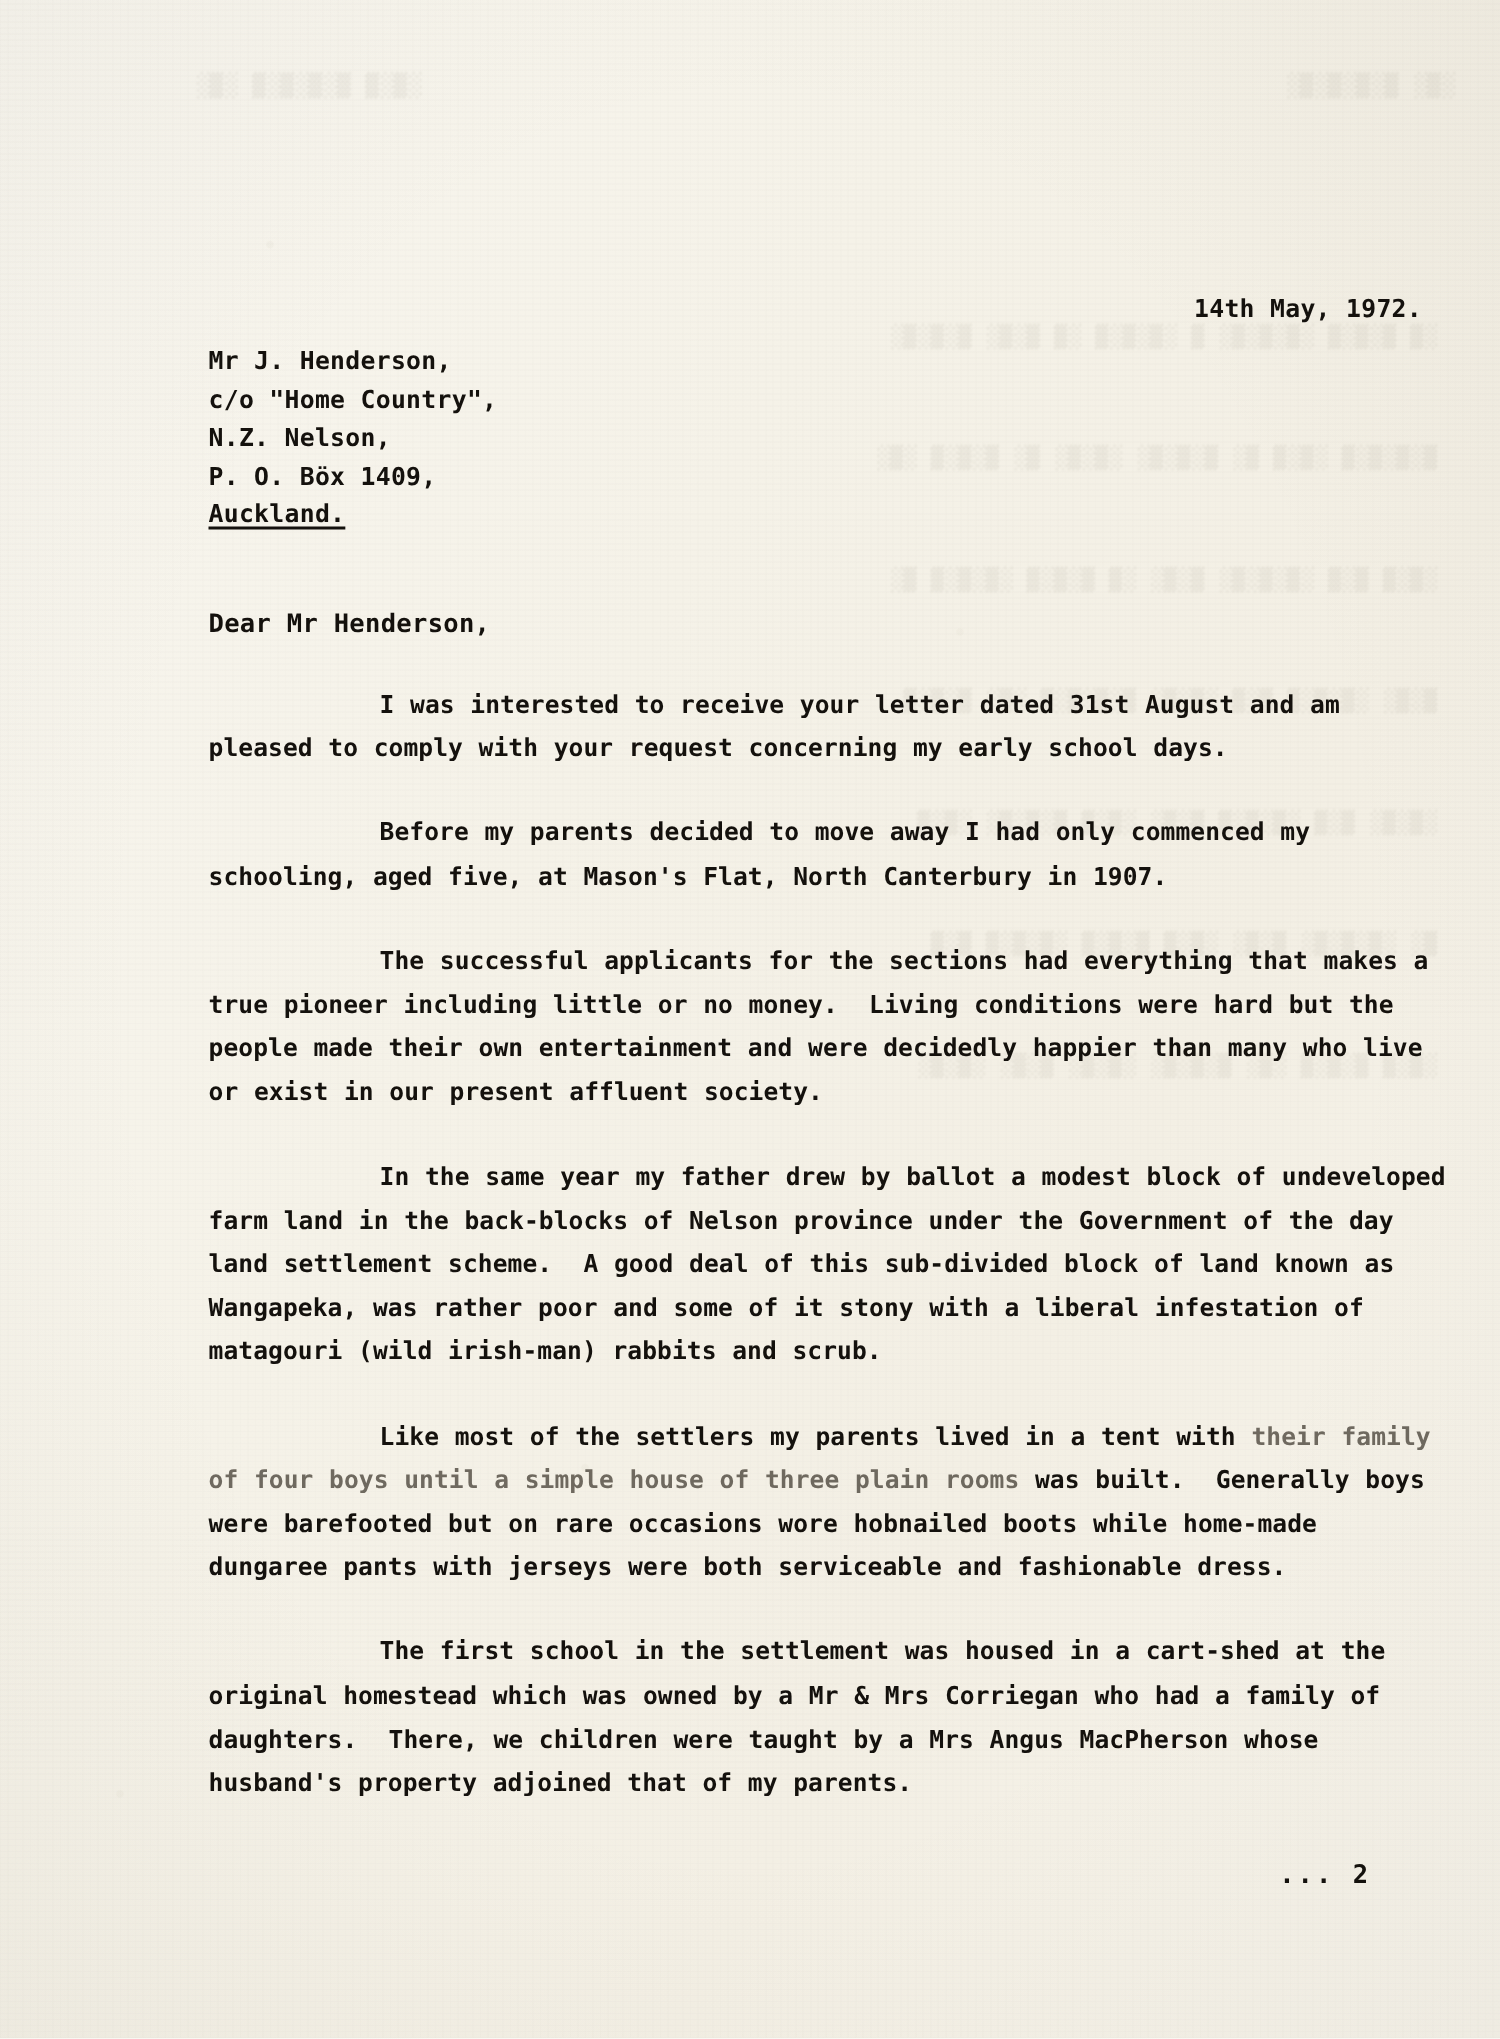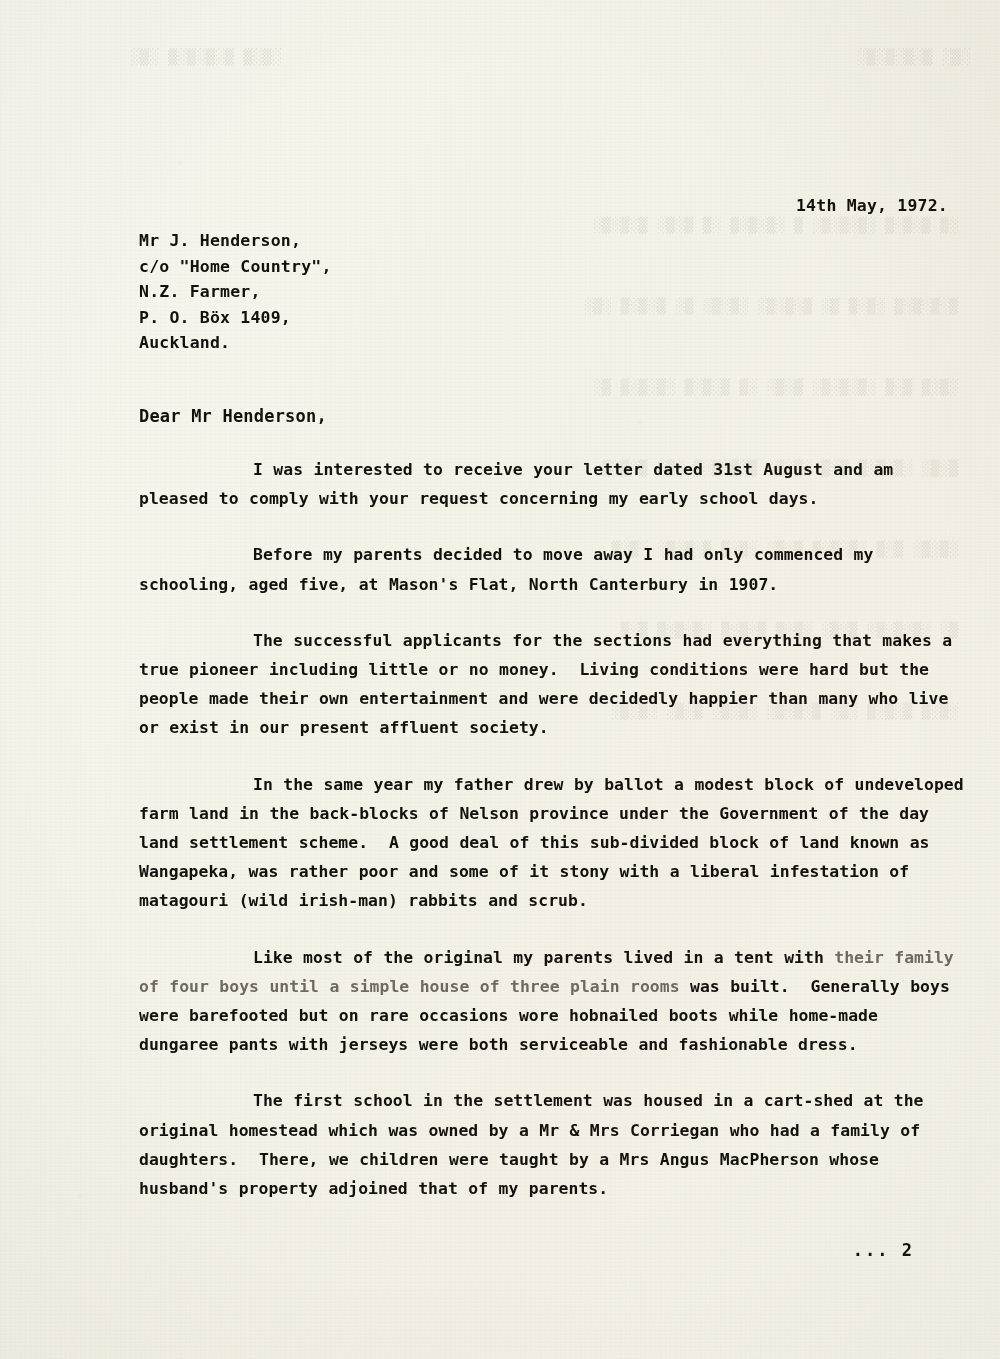--- a/index.html
+++ b/index.html
@@ -181,7 +181,7 @@
     <div class="address-block">
       <div class="addr-line">Mr J. Henderson,</div>
       <div class="addr-line">c/o "Home Country",</div>
-      <div class="addr-line">N.Z. Farmer,</div>
+      <div class="addr-line">N.Z. Nelson,</div>
       <div class="addr-line">P. O. Böx 1409,</div>
       <div class="addr-line addr-underline">Auckland.</div>
     </div>

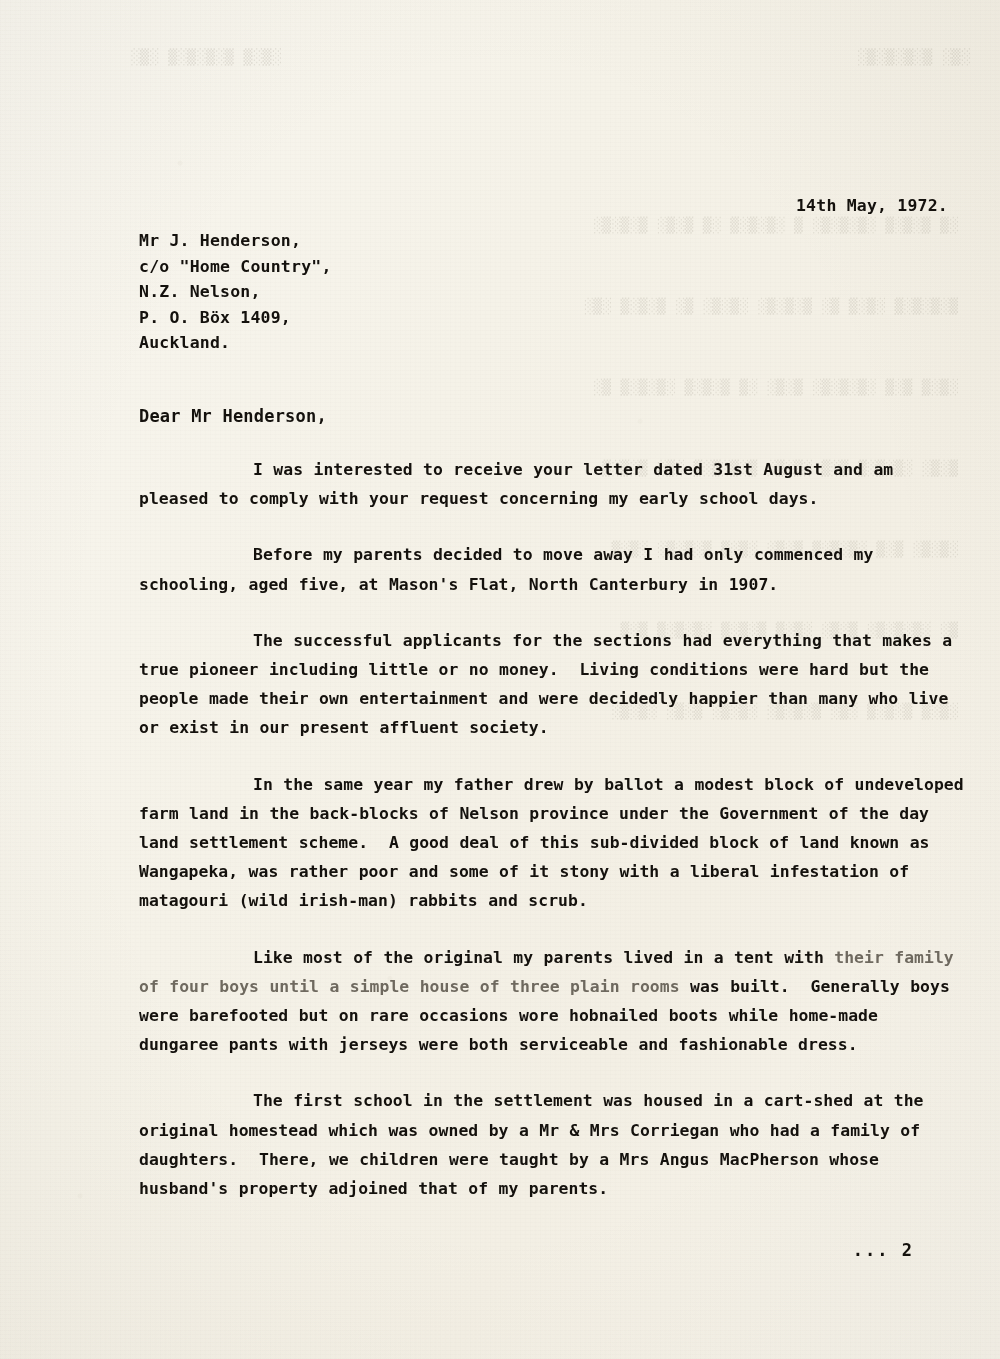--- a/index.html
+++ b/index.html
@@ -106,6 +106,7 @@
   }
   .address-block .addr-line { white-space: pre; }
   .address-block .addr-underline {
+    text-decoration: underline;
     text-decoration-thickness: 2px;
     text-underline-offset: 3px;
   }

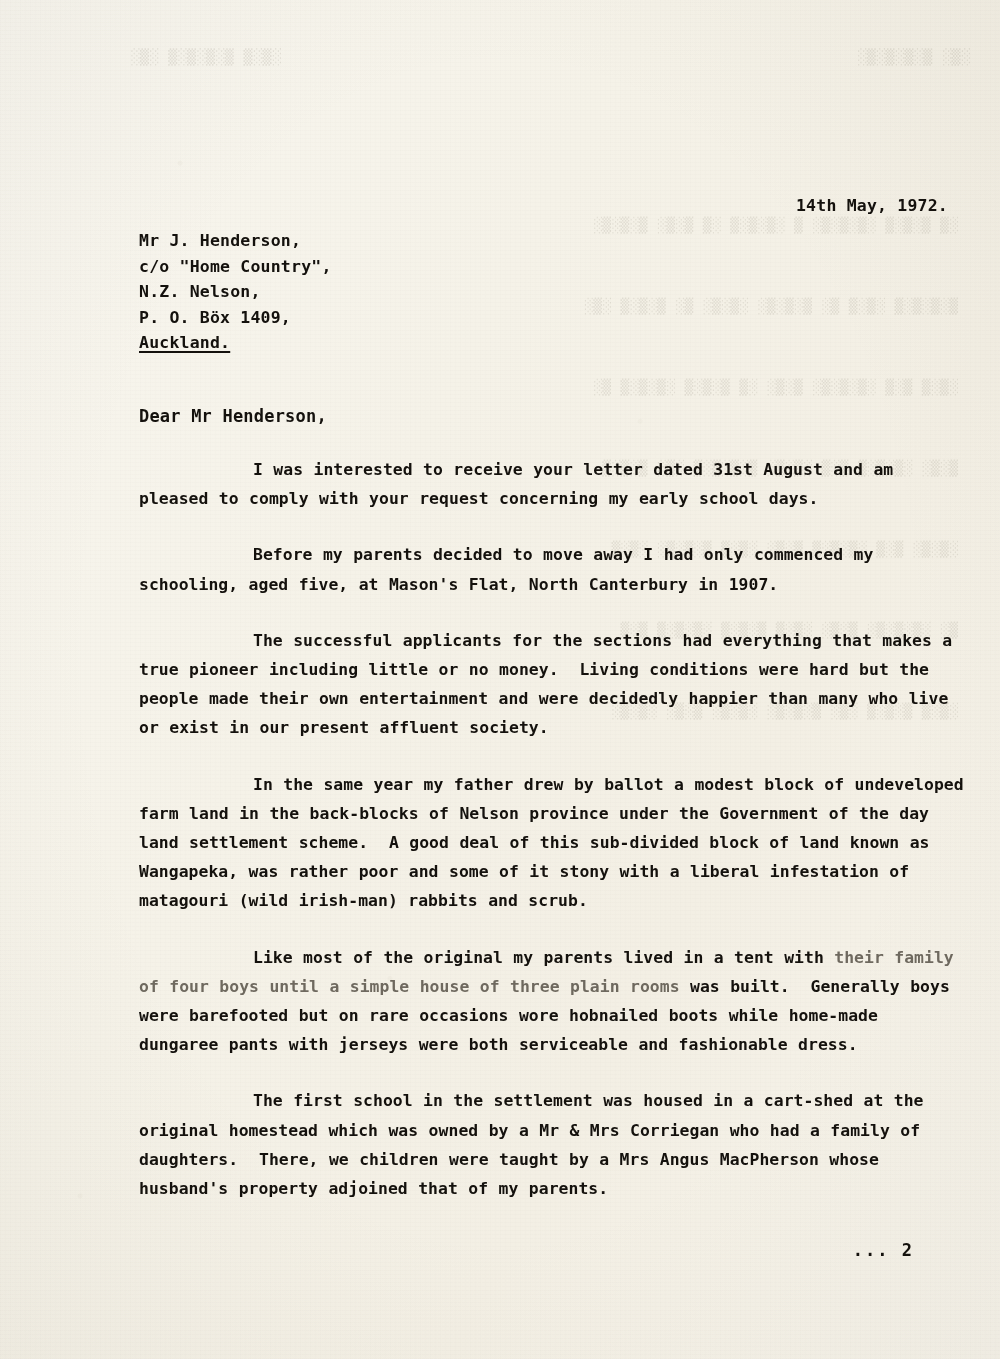--- a/index.html
+++ b/index.html
@@ -194,7 +194,7 @@
       <p class="para">Before my parents decided to move away I had only commenced my schooling, aged five, at Mason's Flat, North Canterbury in 1907.</p>
       <p class="para">The successful applicants for the sections had everything that makes a true pioneer including little or no money.  Living conditions were hard but the people made their own entertainment and were decidedly happier than many who live or exist in our present affluent society.</p>
       <p class="para">In the same year my father drew by ballot a modest block of undeveloped farm land in the back-blocks of Nelson province under the Government of the day land settlement scheme.  A good deal of this sub-divided block of land known as Wangapeka, was rather poor and some of it stony with a liberal infestation of matagouri (wild irish-man) rabbits and scrub.</p>
-      <p class="para"><span>Like most of the original my parents lived in a tent with </span><span class="faded">their family of four boys until a simple house of three plain rooms</span><span> was built.  Generally boys were barefooted but on rare occasions wore hobnailed boots while home-made dungaree pants with jerseys were both serviceable and fashionable dress.</span></p>
+      <p class="para"><span>Like most of the settlers my parents lived in a tent with </span><span class="faded">their family of four boys until a simple house of three plain rooms</span><span> was built.  Generally boys were barefooted but on rare occasions wore hobnailed boots while home-made dungaree pants with jerseys were both serviceable and fashionable dress.</span></p>
       <p class="para">The first school in the settlement was housed in a cart-shed at the original homestead which was owned by a Mr &amp; Mrs Corriegan who had a family of daughters.  There, we children were taught by a Mrs Angus MacPherson whose husband's property adjoined that of my parents.</p>
     </div>
 

